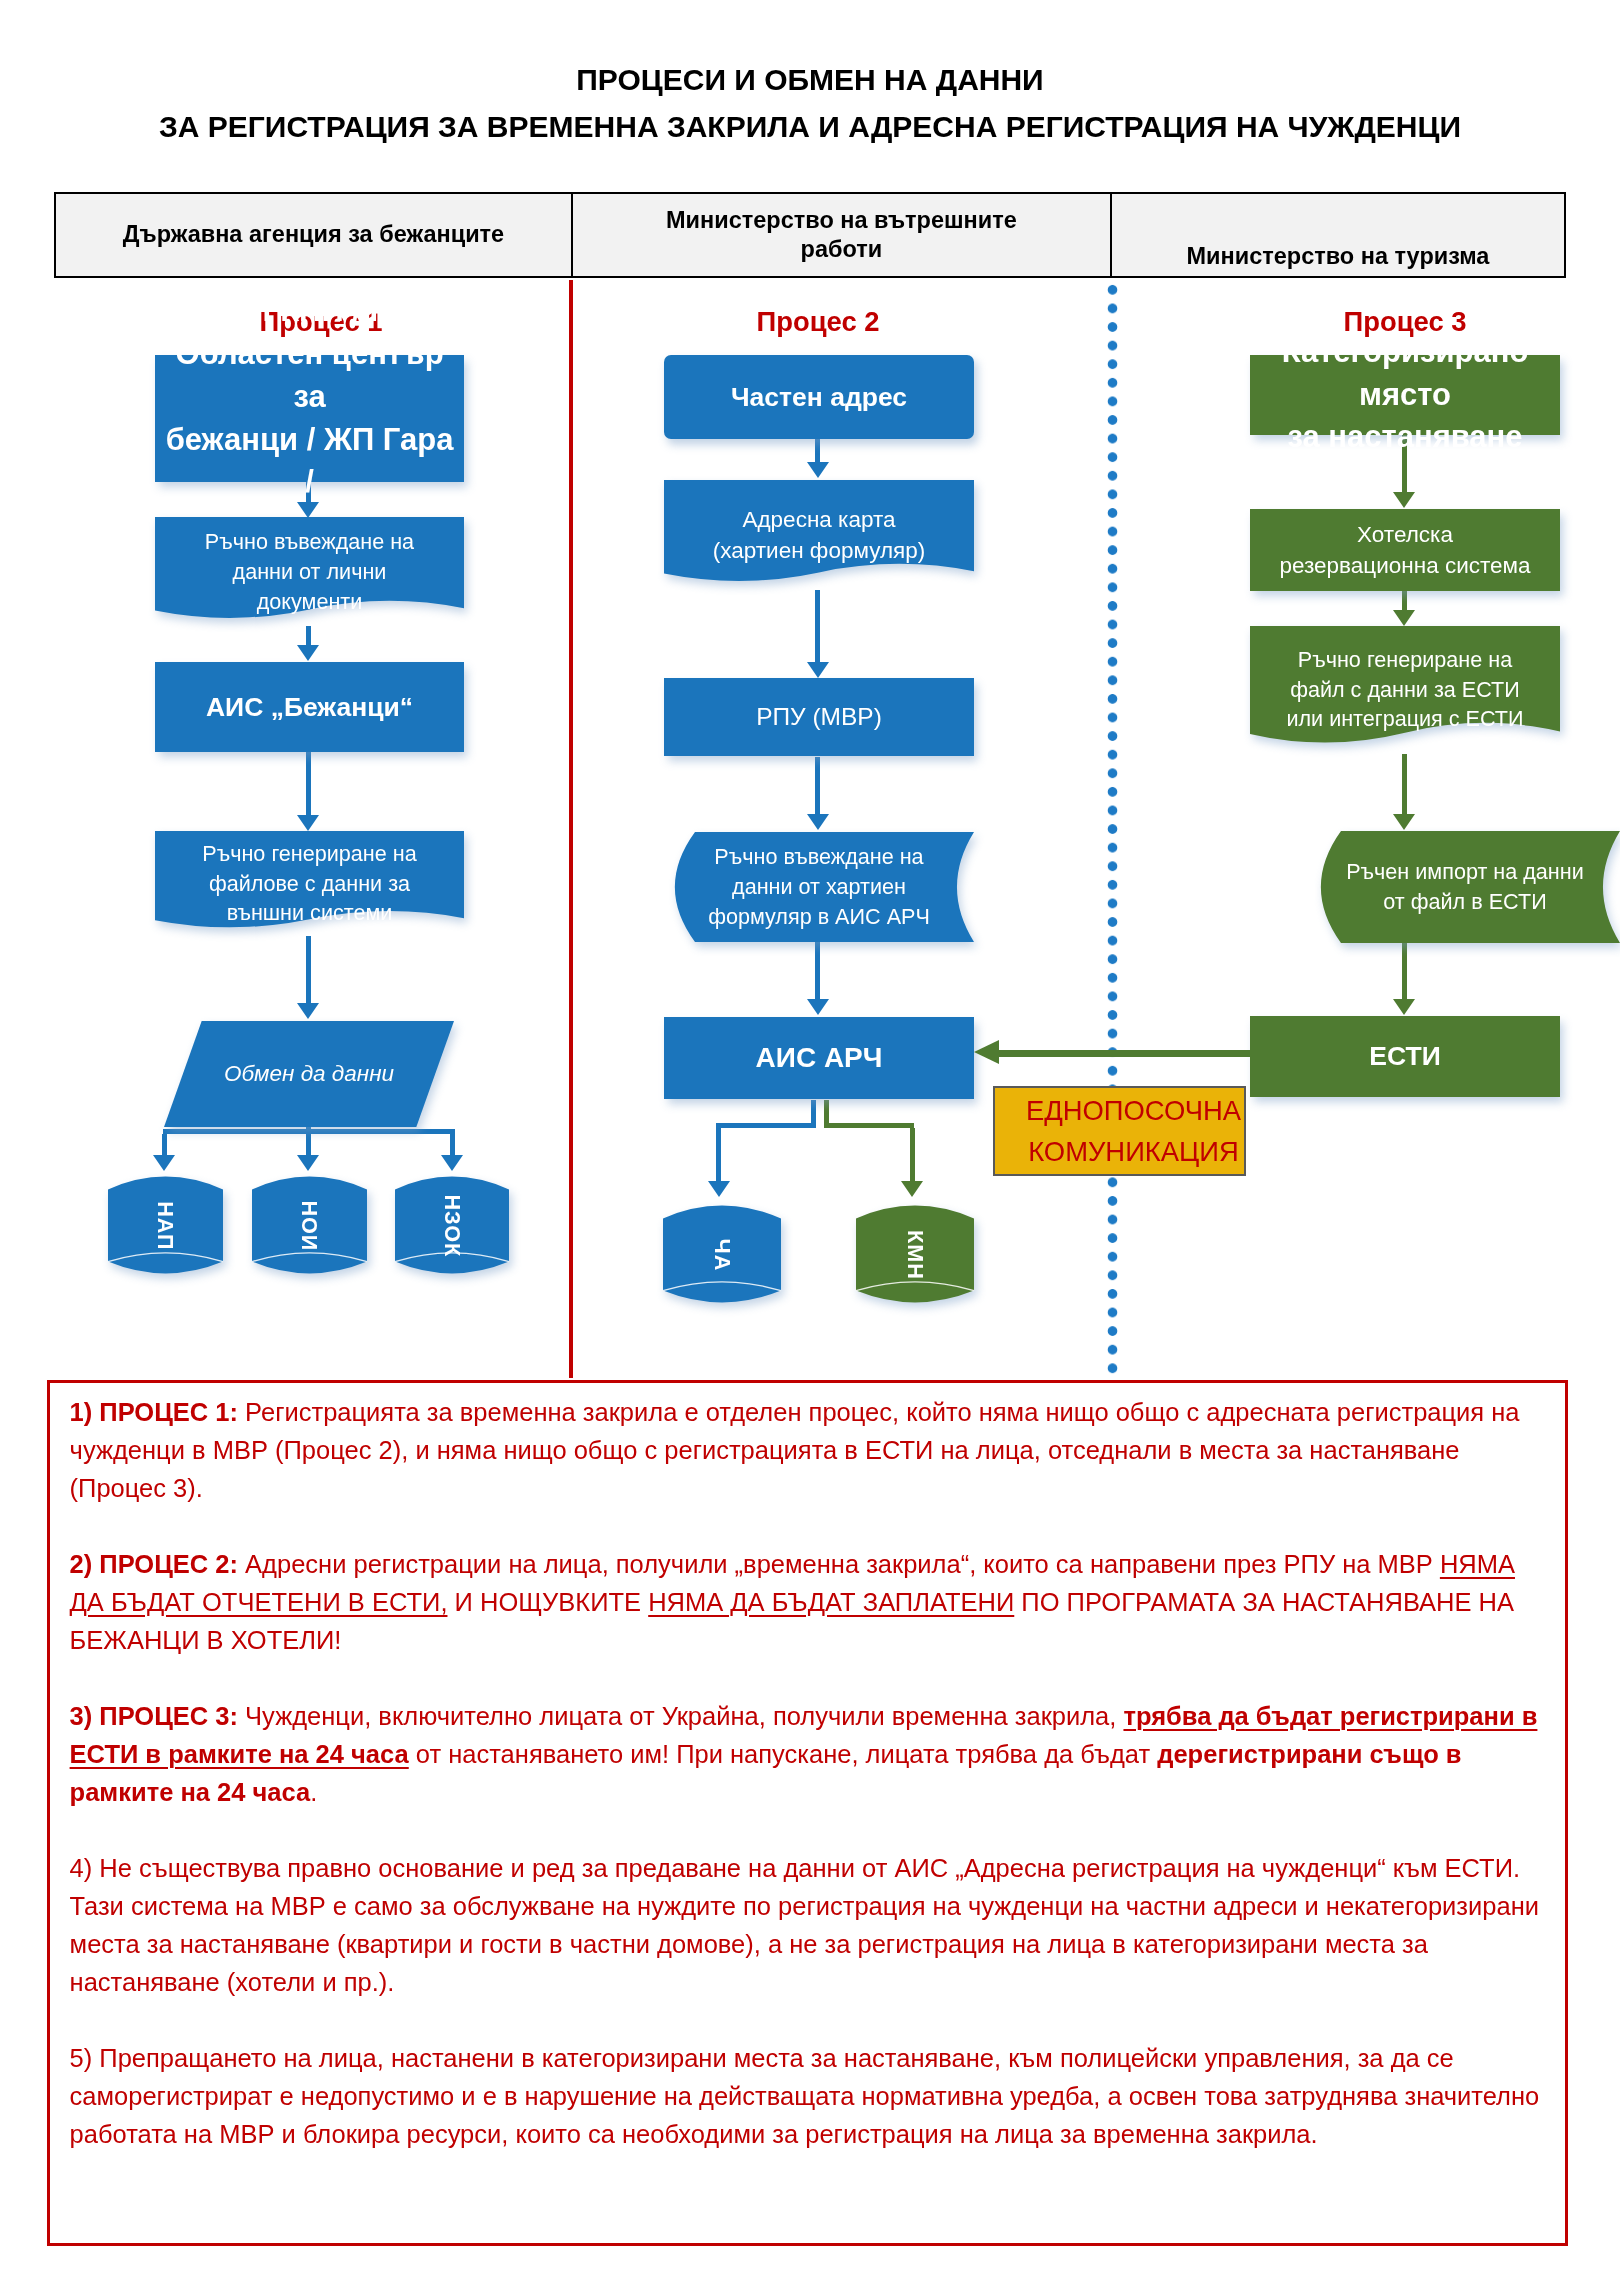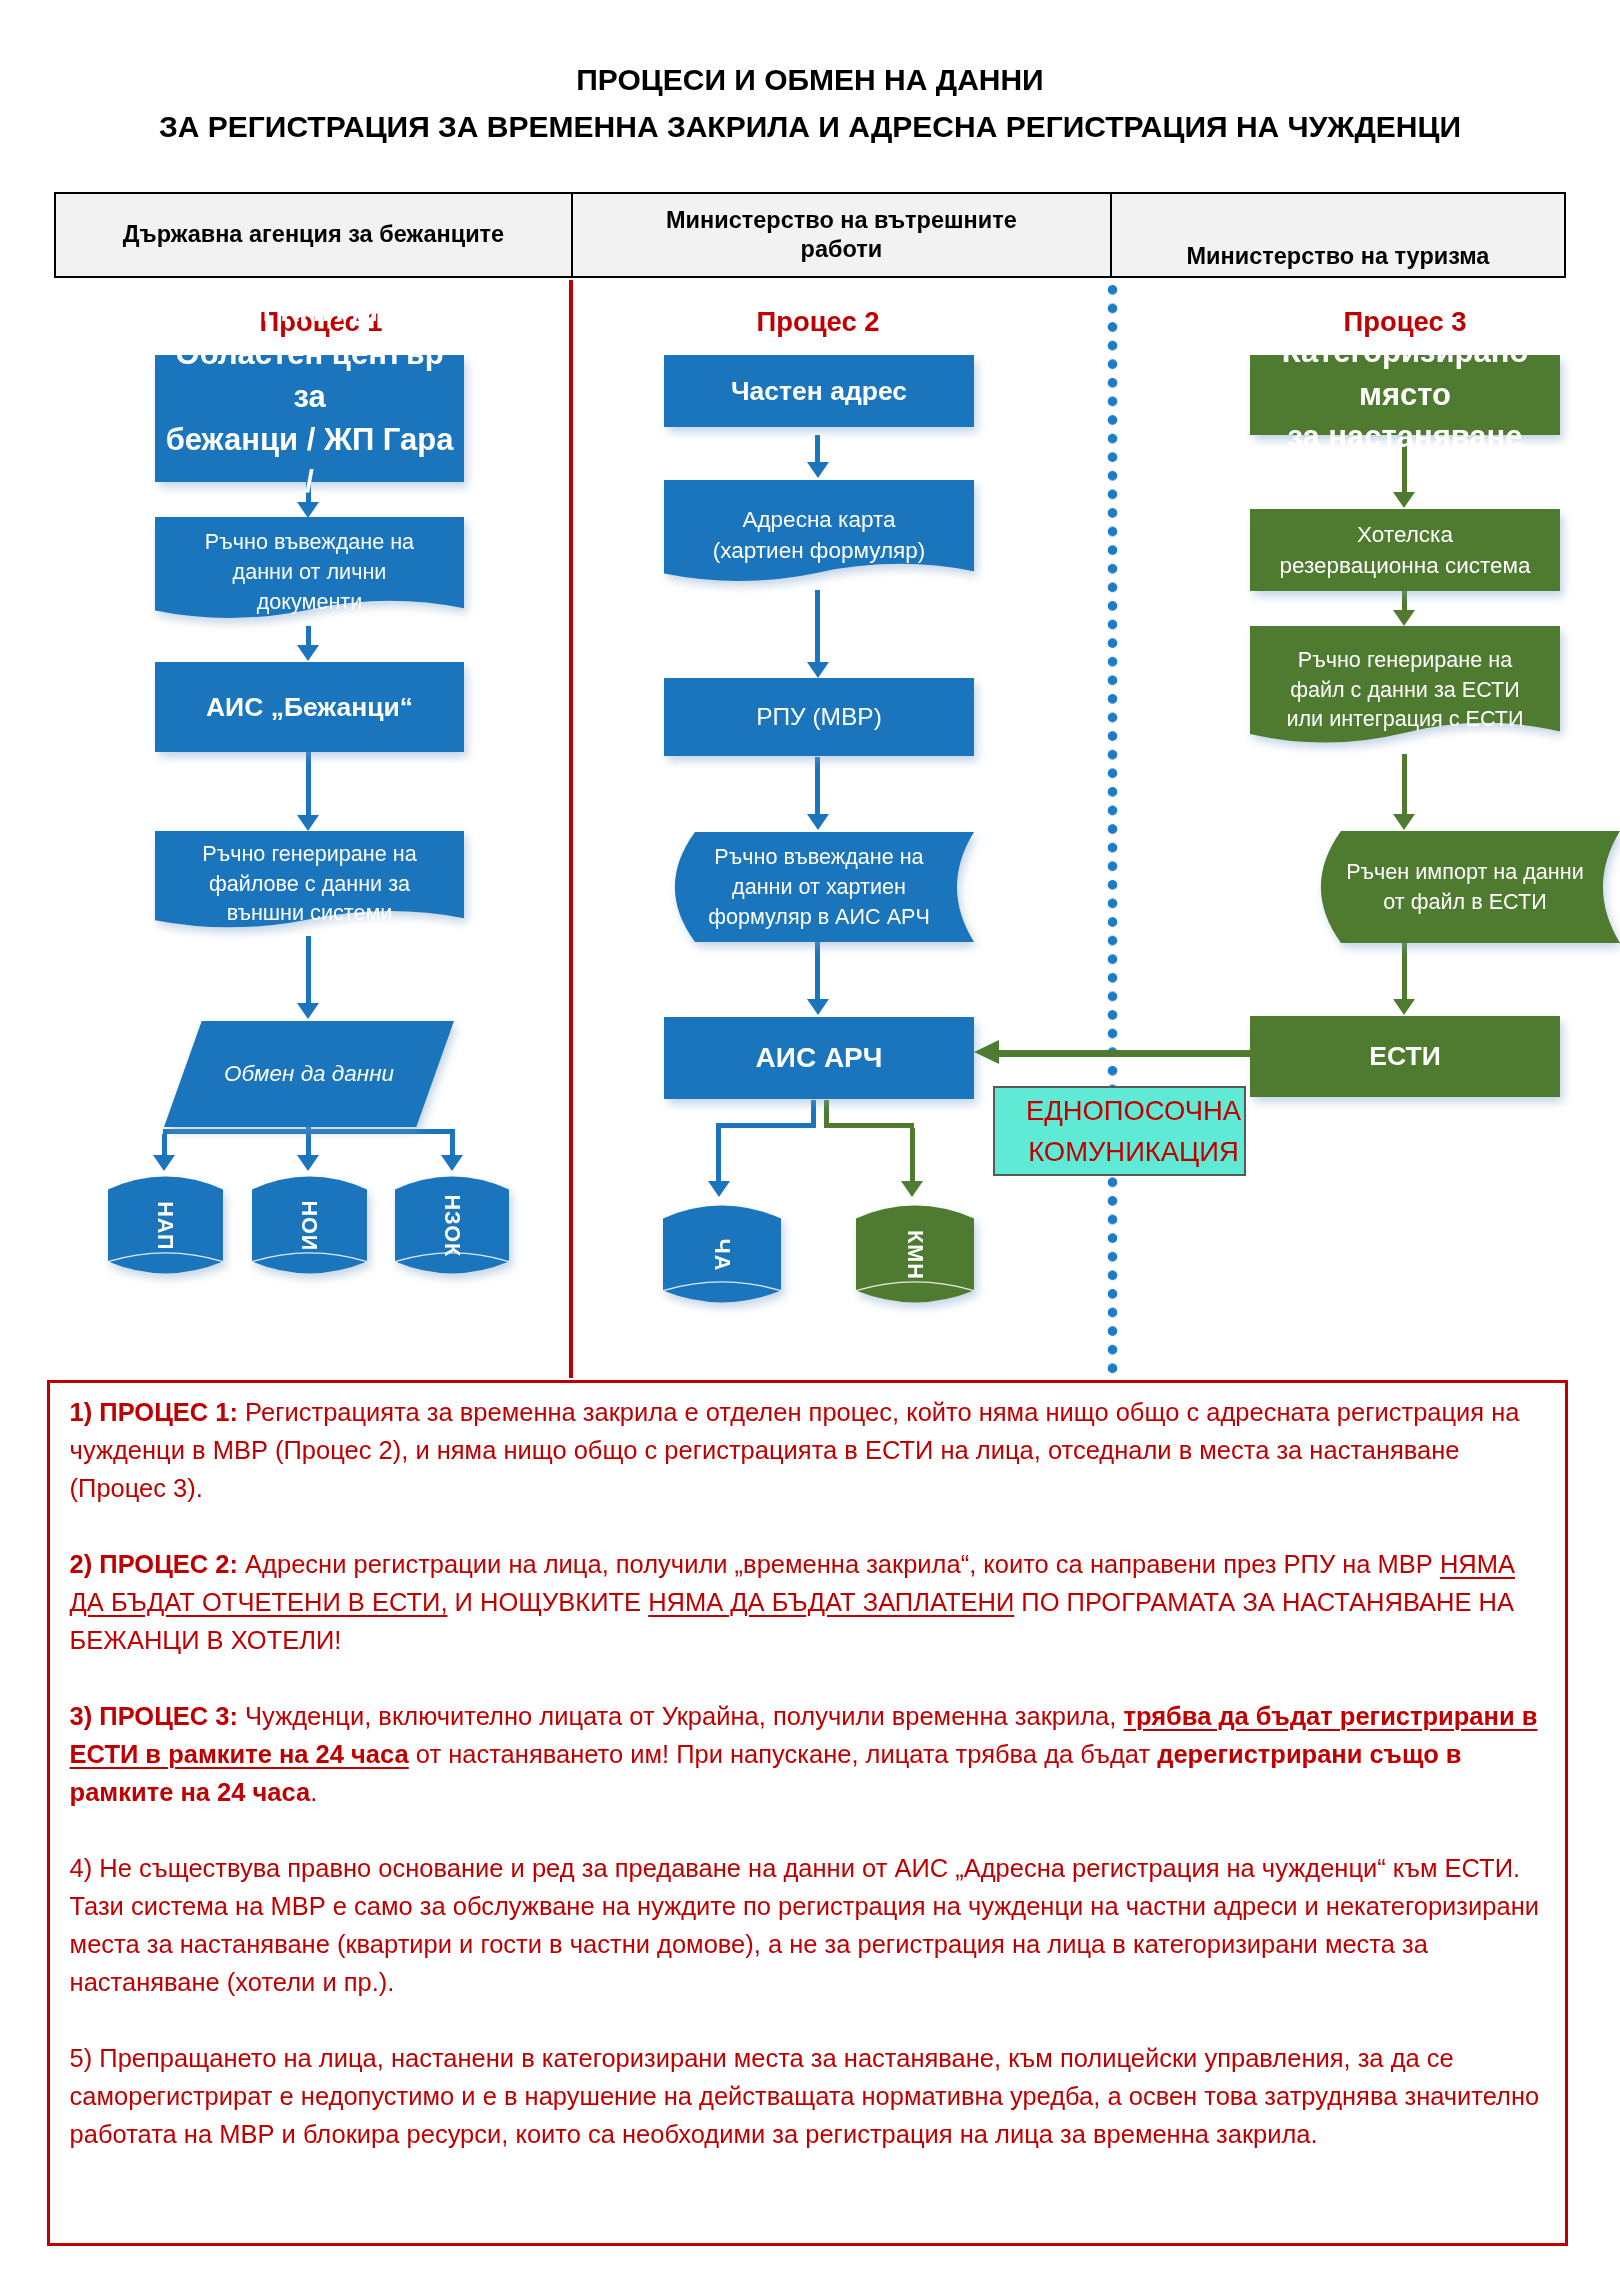--- a/index.html
+++ b/index.html
@@ -165,7 +165,7 @@
     <div class="label">НЗОК</div>
   </div>
 
-  <div class="node rect bg-b b fs27" style="left:664px;top:355px;width:310px;height:72px;">
+  <div class="node rect bg-b b fs27" style="left:664px;top:355px;width:310px;height:84px;border-radius:7px;">
     <div class="label">Частен адрес</div>
   </div>
   <div class="vl bg-b" style="left:815px;top:435px;height:26.5px;"></div>

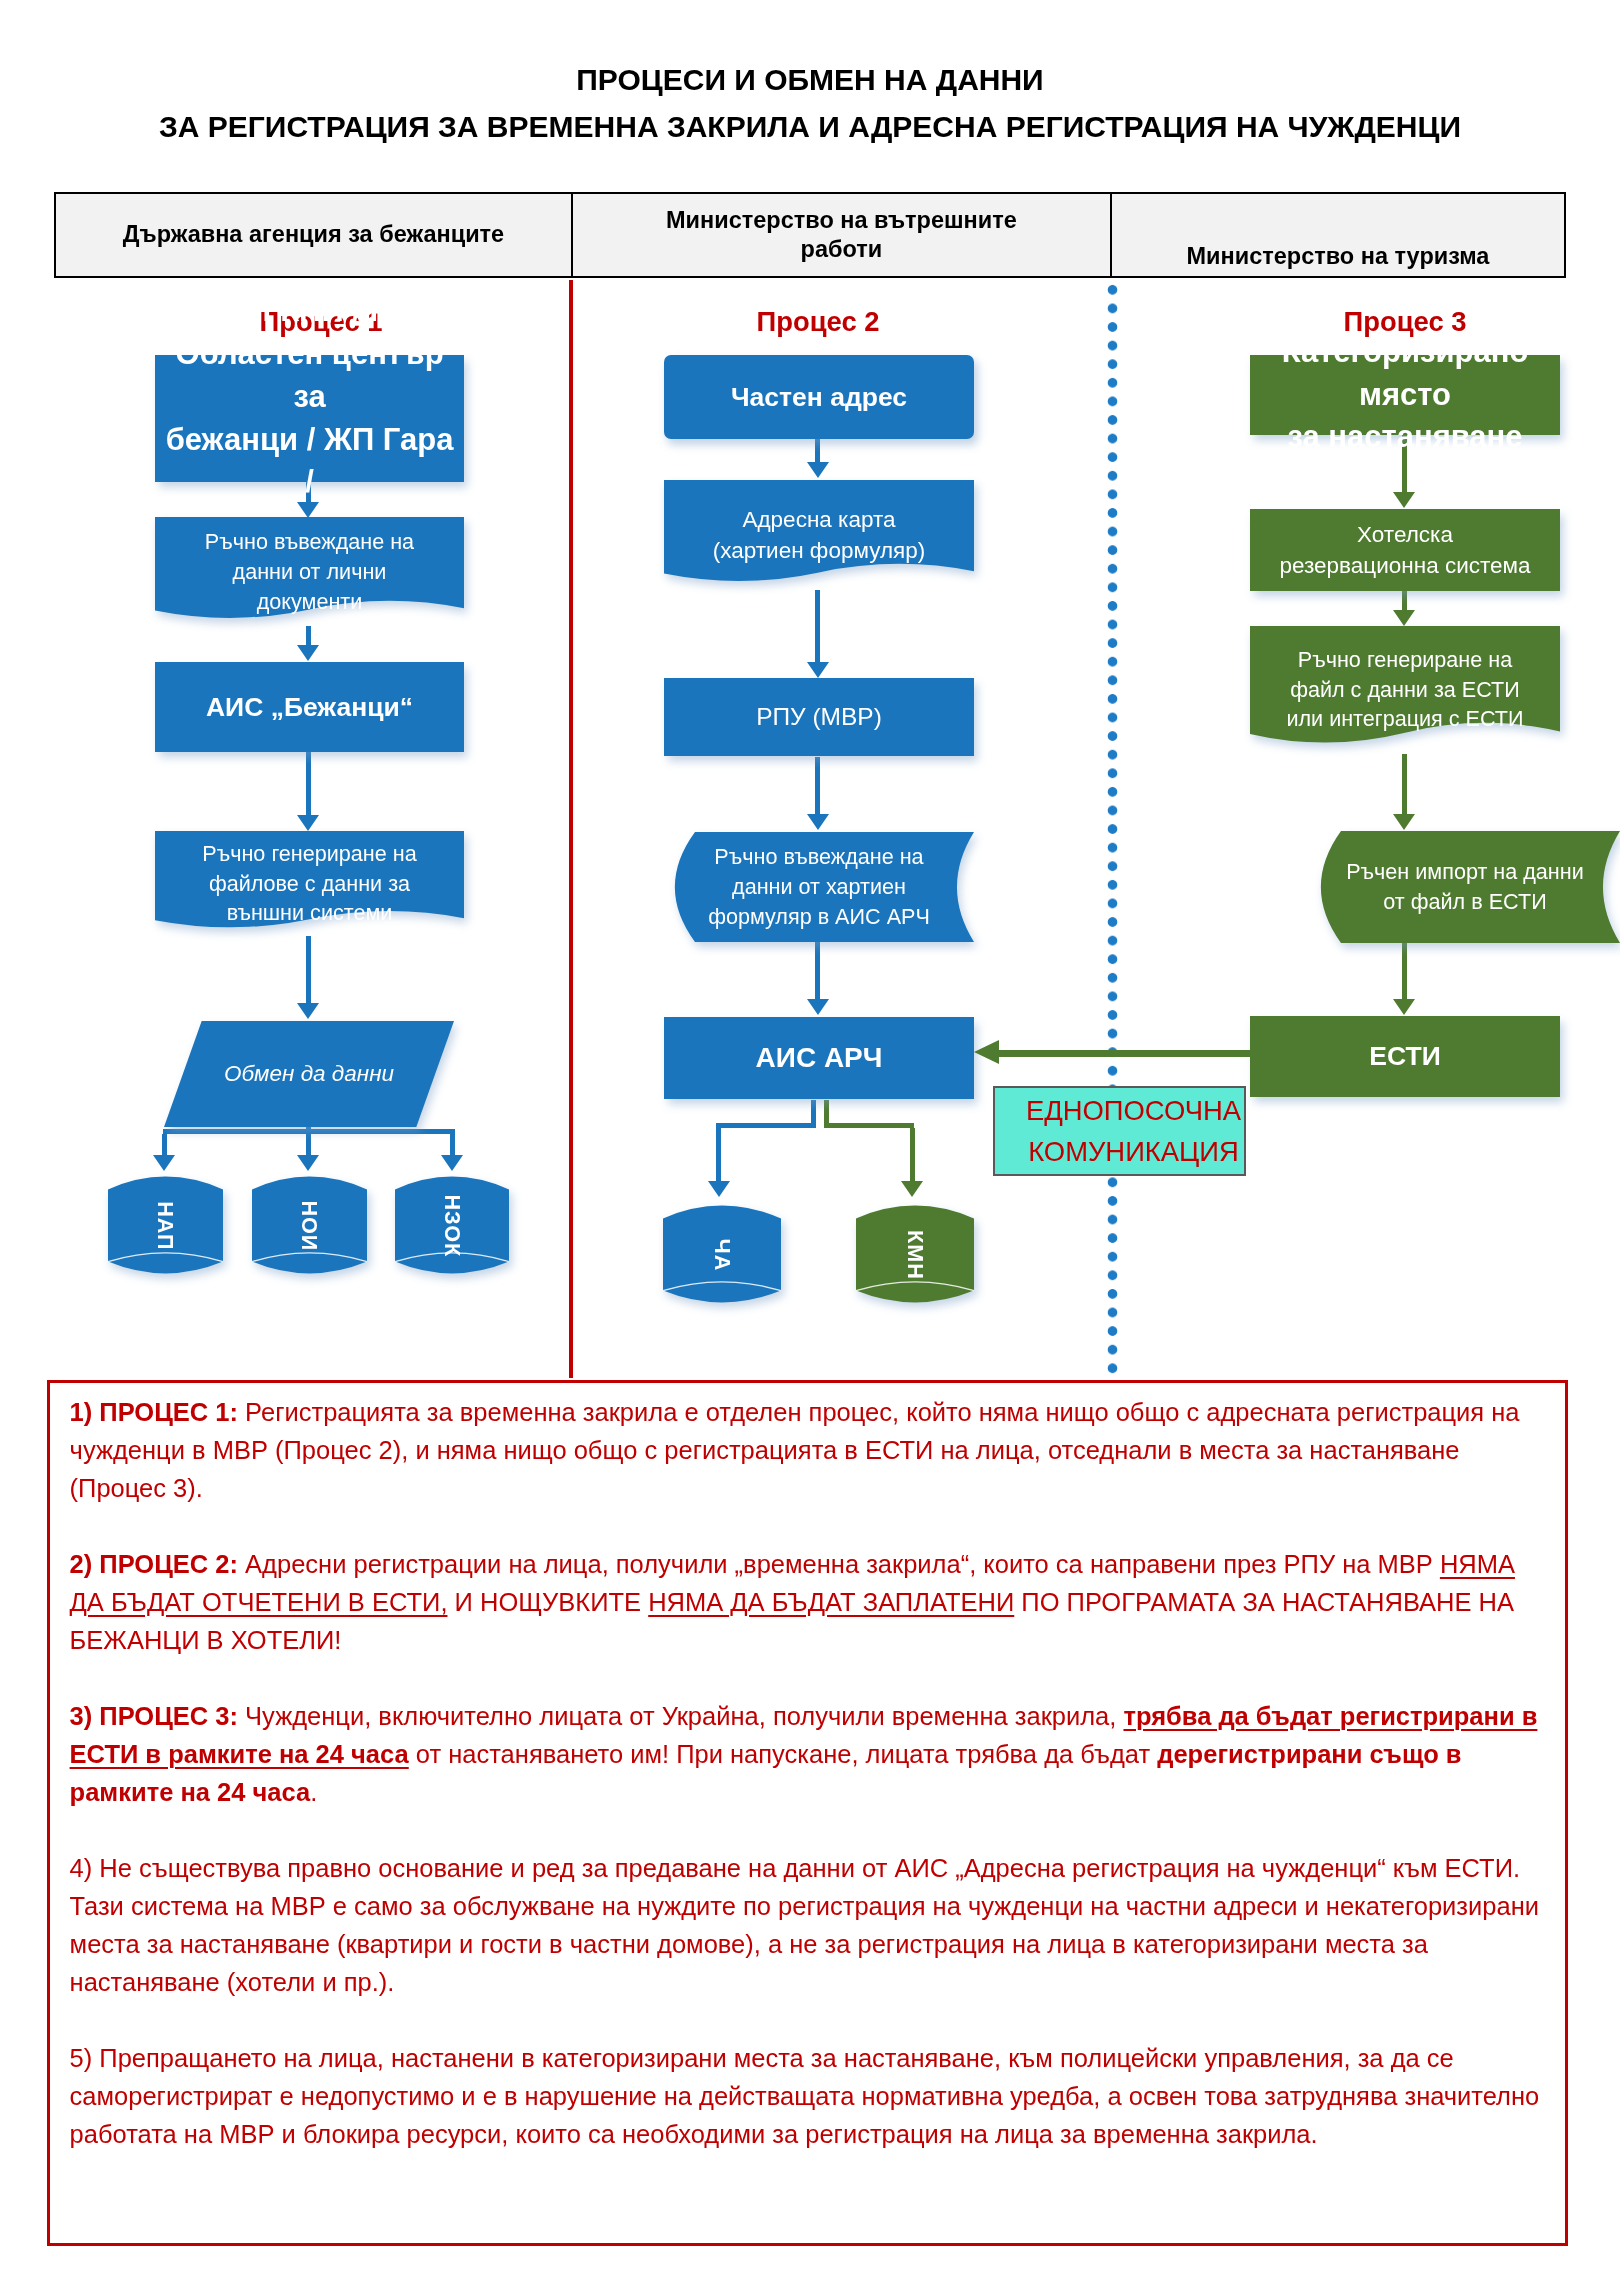--- a/index.html
+++ b/index.html
@@ -54,7 +54,7 @@
   .gbar{position:absolute; height:6.9px; background:var(--green); z-index:3;}
   
   .oneway{position:absolute; left:993px; top:1086px; width:253px; height:90px; z-index:4;
-    background:#5eead4; border:2px solid #595959; box-sizing:border-box; display:flex; align-items:center;
+    background:#eab308; border:2px solid #595959; box-sizing:border-box; display:flex; align-items:center;
     justify-content:center; text-align:center; color:var(--red); font-size:27.4px; line-height:1.5; white-space:pre-line;padding-left:28px;}
   
   .imp{position:absolute; left:47px; top:1380px; width:1521px; height:866px; box-sizing:border-box;

